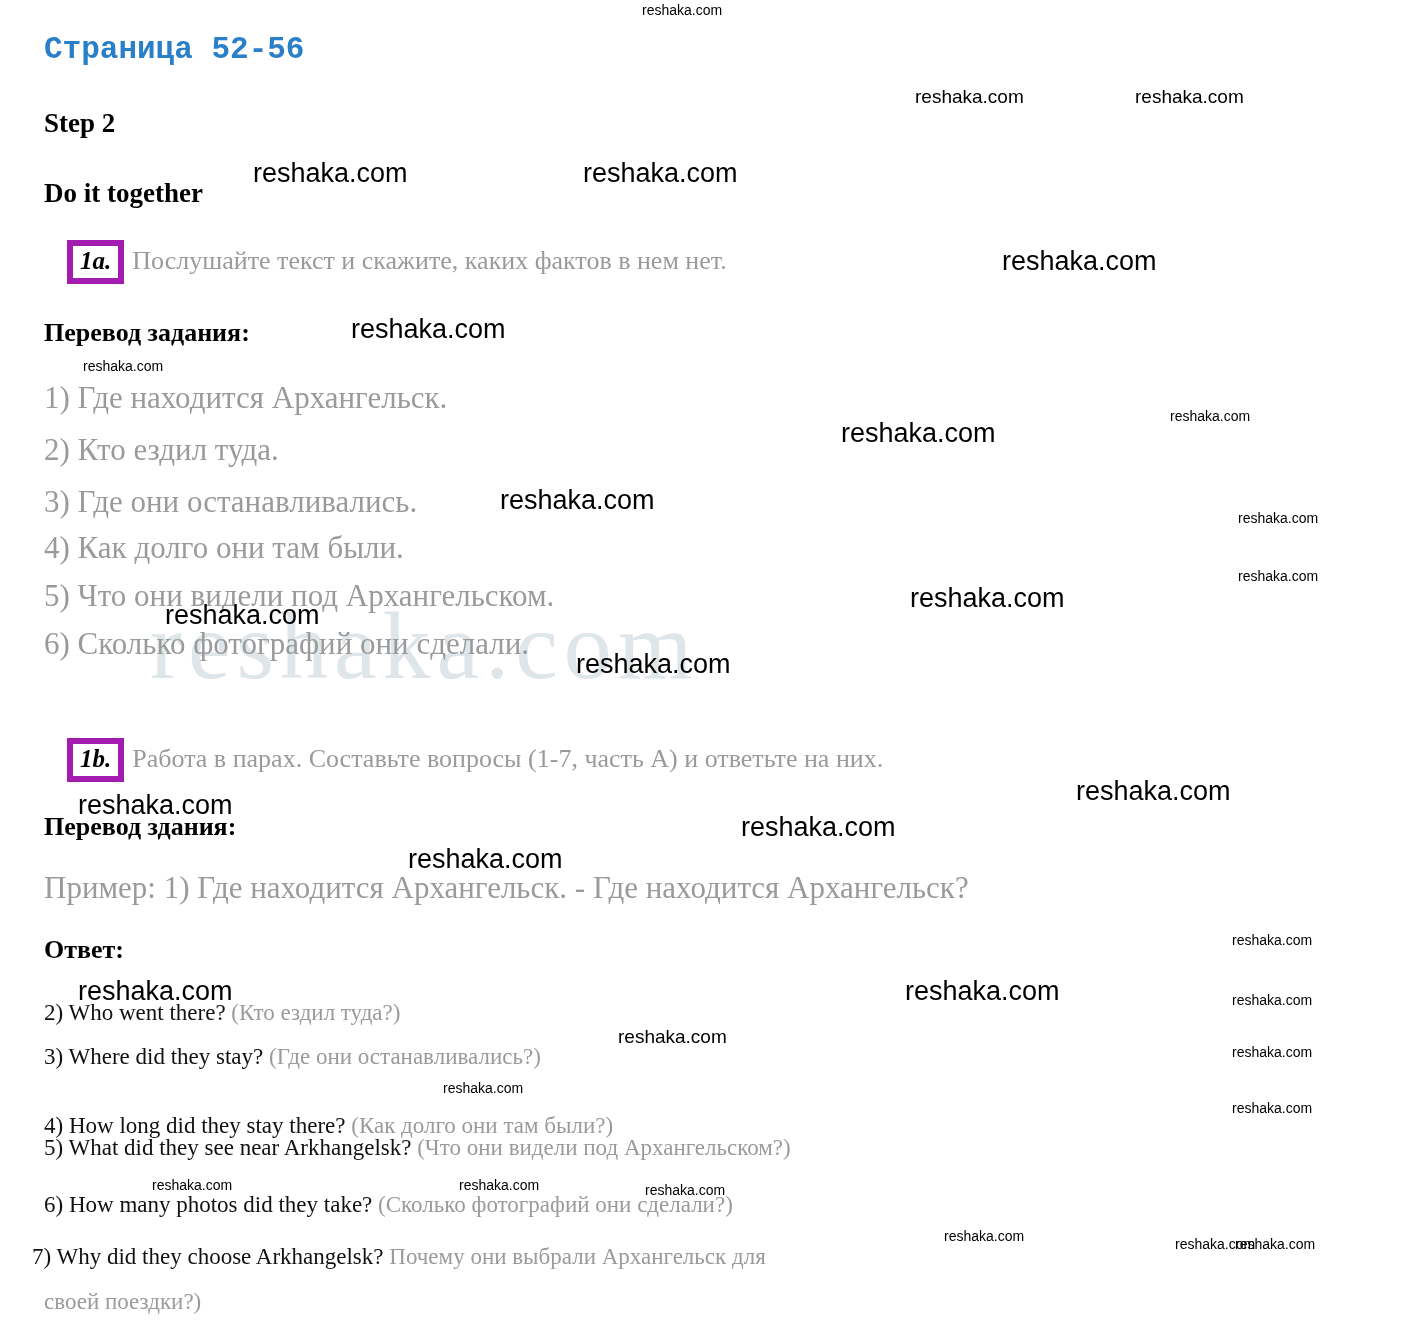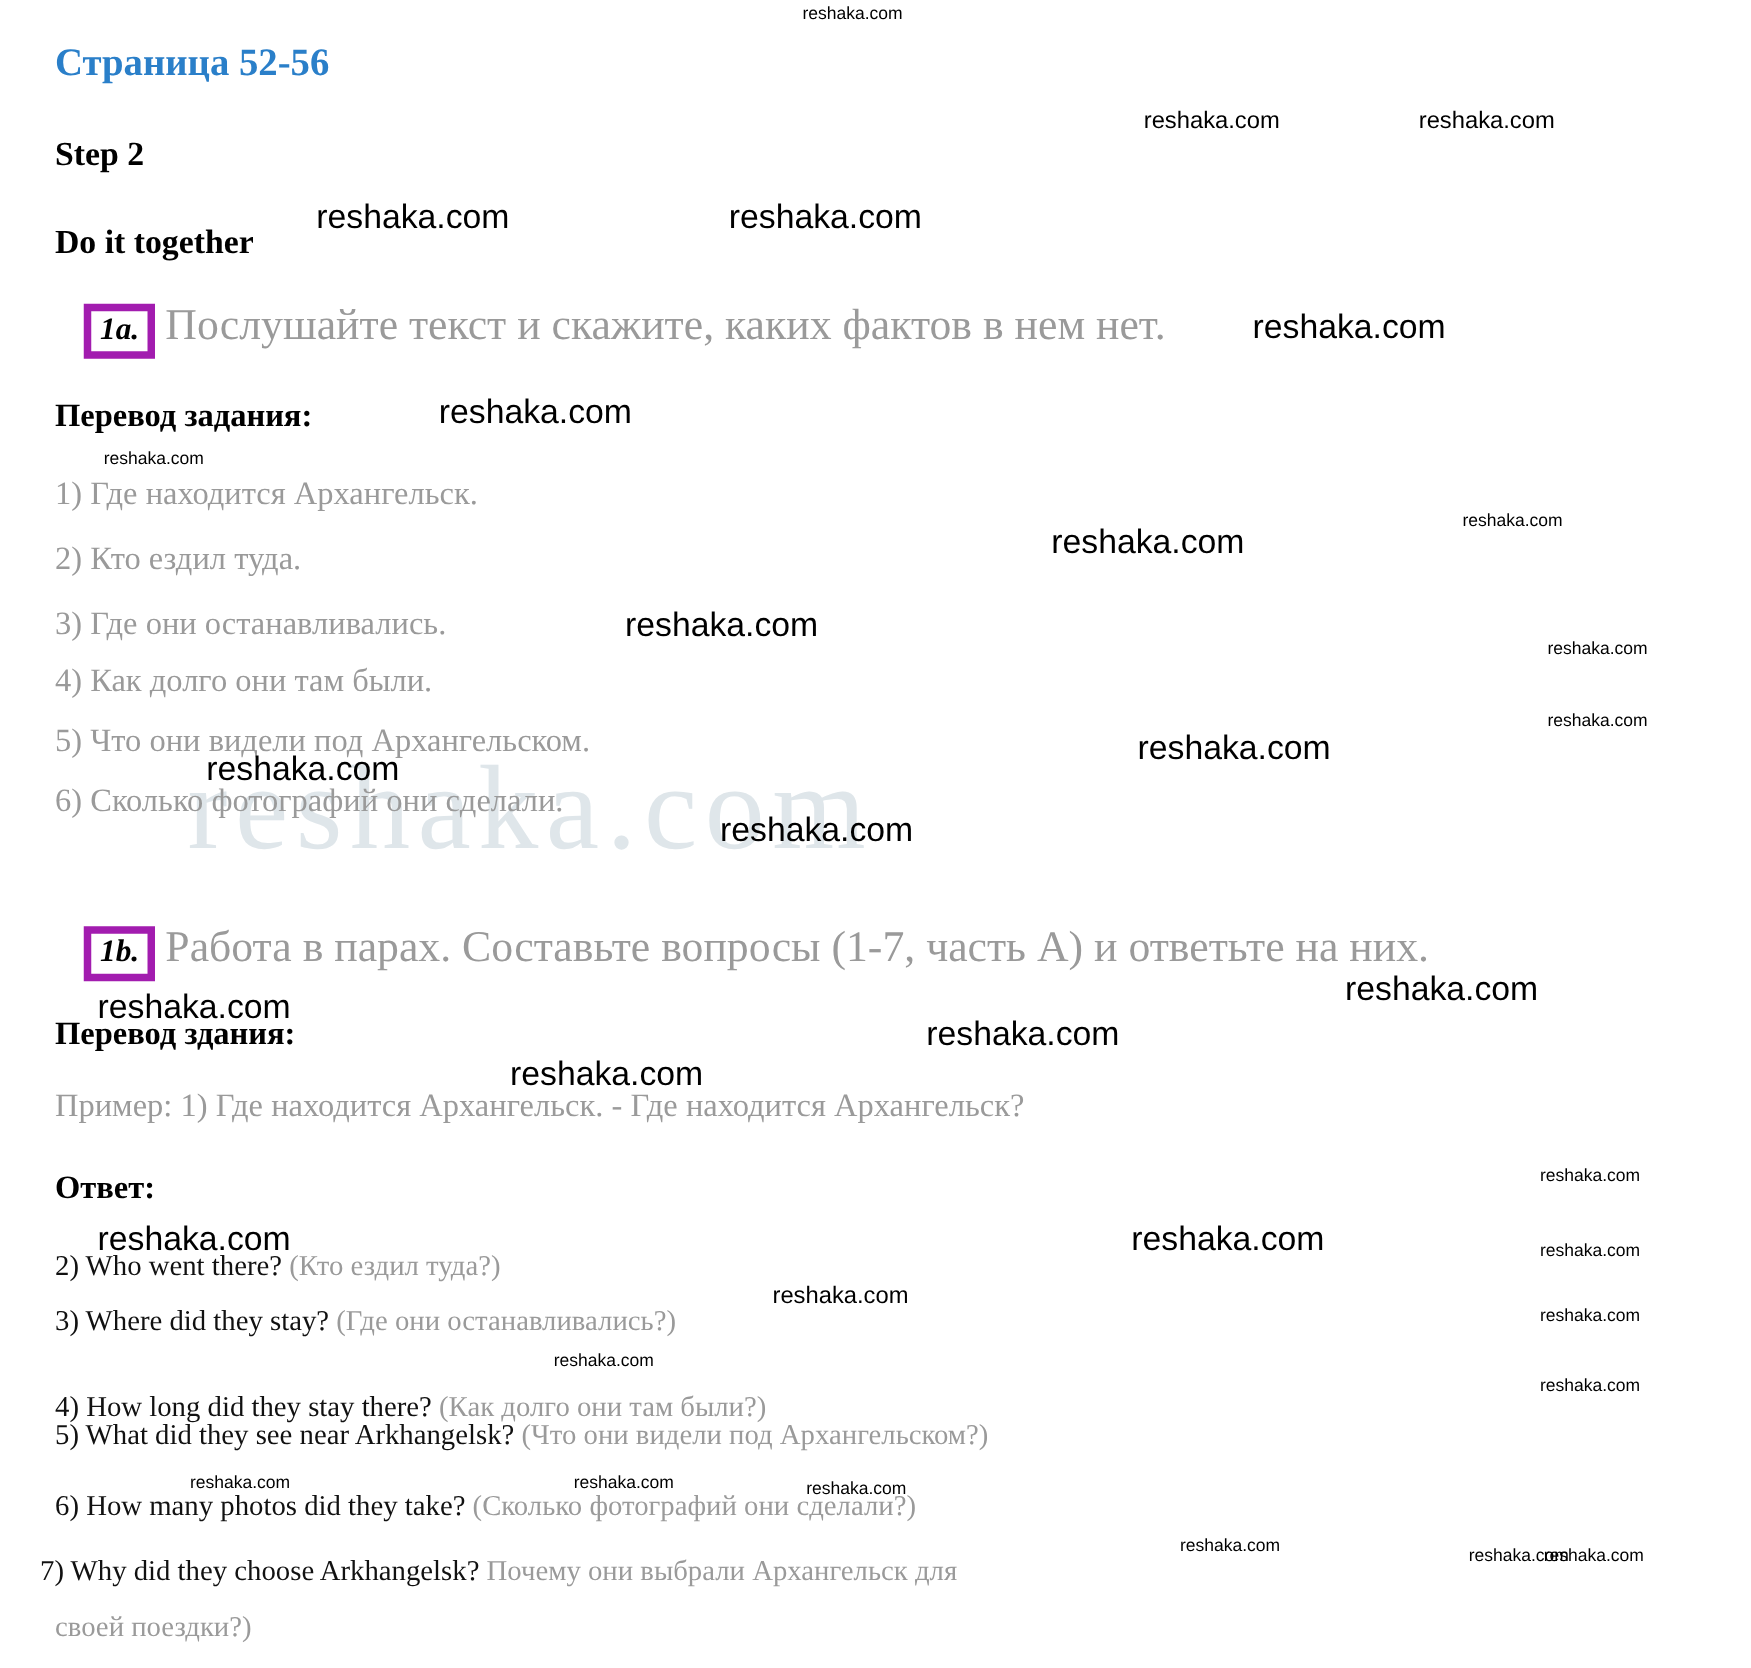--- a/index.html
+++ b/index.html
@@ -28,7 +28,7 @@
     font-size: 31px;
     font-weight: bold;
     color: #2a7fc9;
-    font-family: Liberation Serif, serif;
+    font-family: Liberation Mono, monospace;
   }
   .step-label {
     position: absolute;

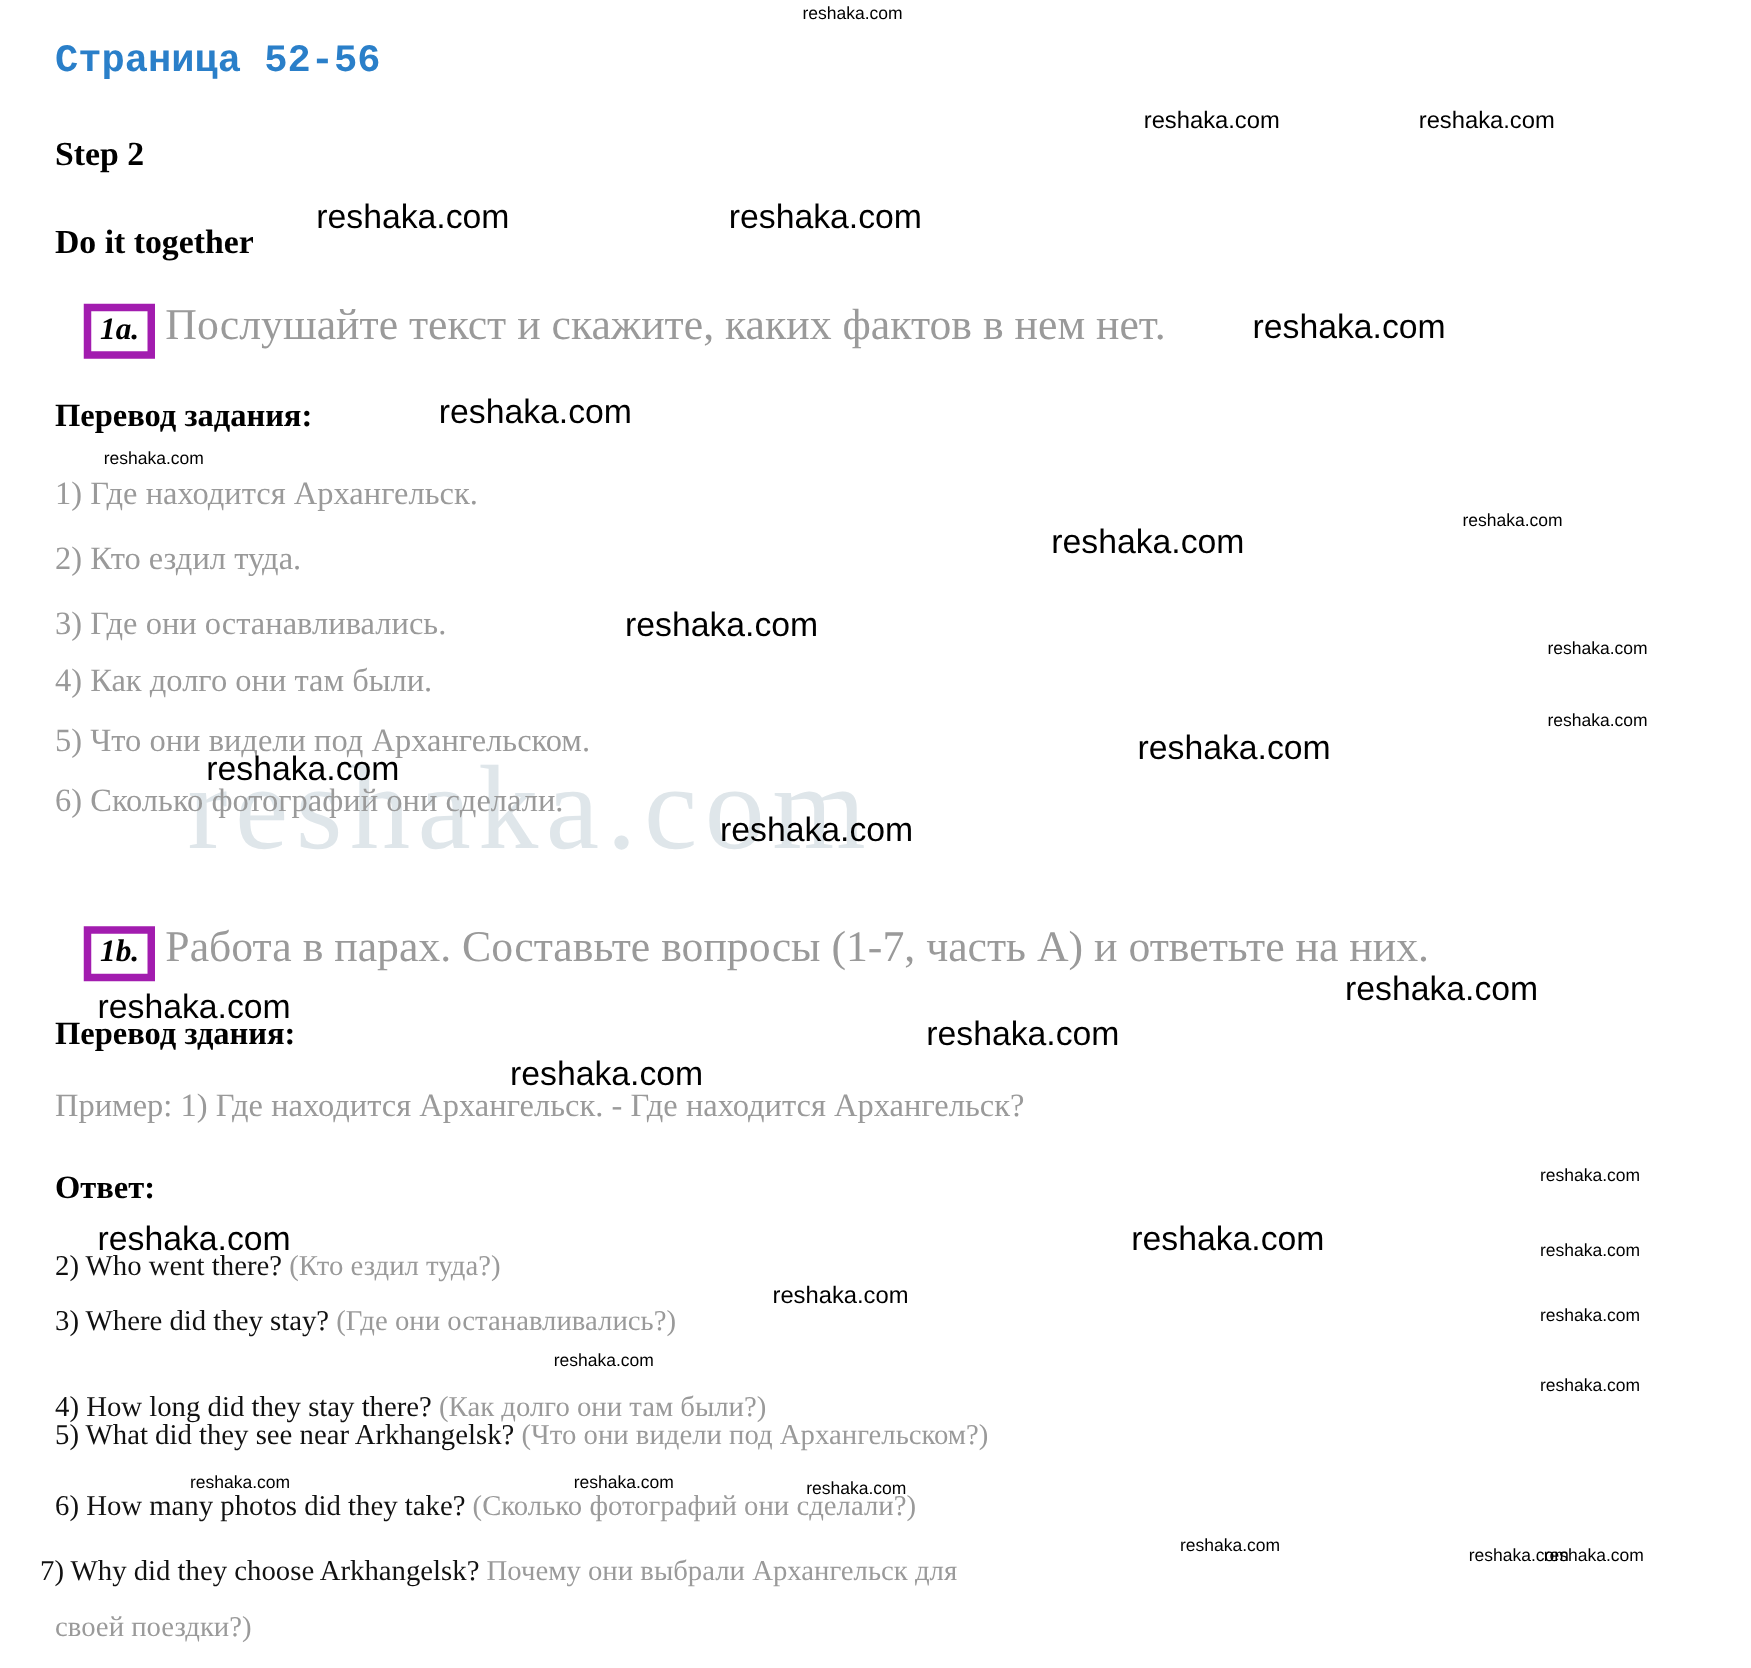--- a/index.html
+++ b/index.html
@@ -63,7 +63,7 @@
     white-space: nowrap;
   }
   .task-text {
-    font-size: 35px;
+    font-size: 26px;
     color: #9a9a9a;
     margin-left: 8px;
   }

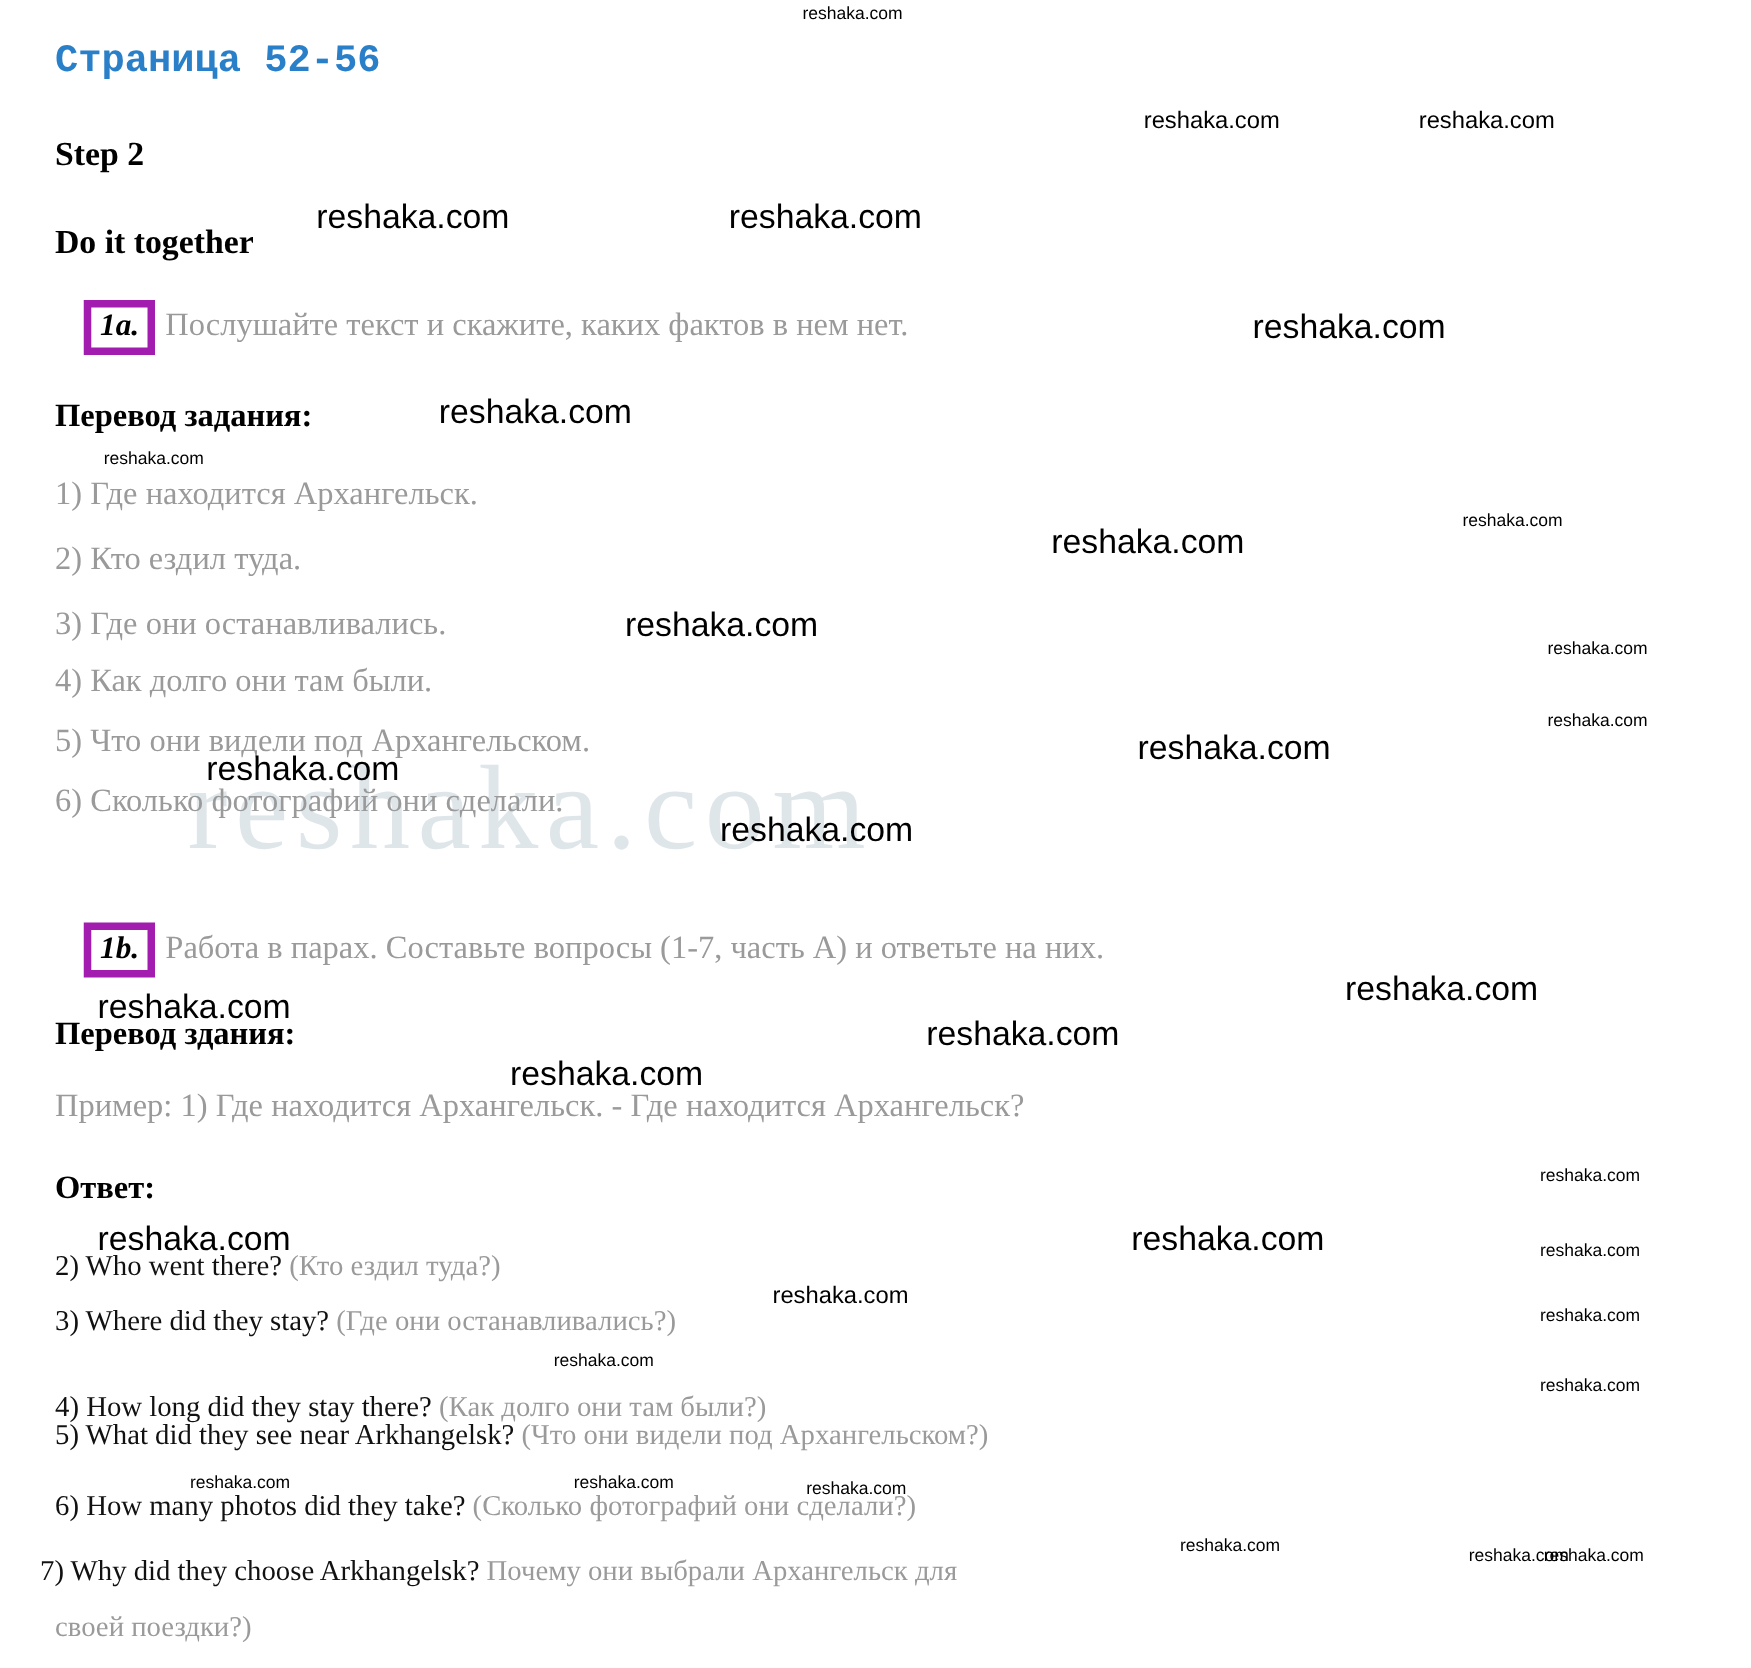--- a/index.html
+++ b/index.html
@@ -74,7 +74,7 @@
   }
   .grey-line {
     position: absolute;
-    font-size: 26px;
+    font-size: 31px;
     color: #9a9a9a;
     white-space: nowrap;
   }

